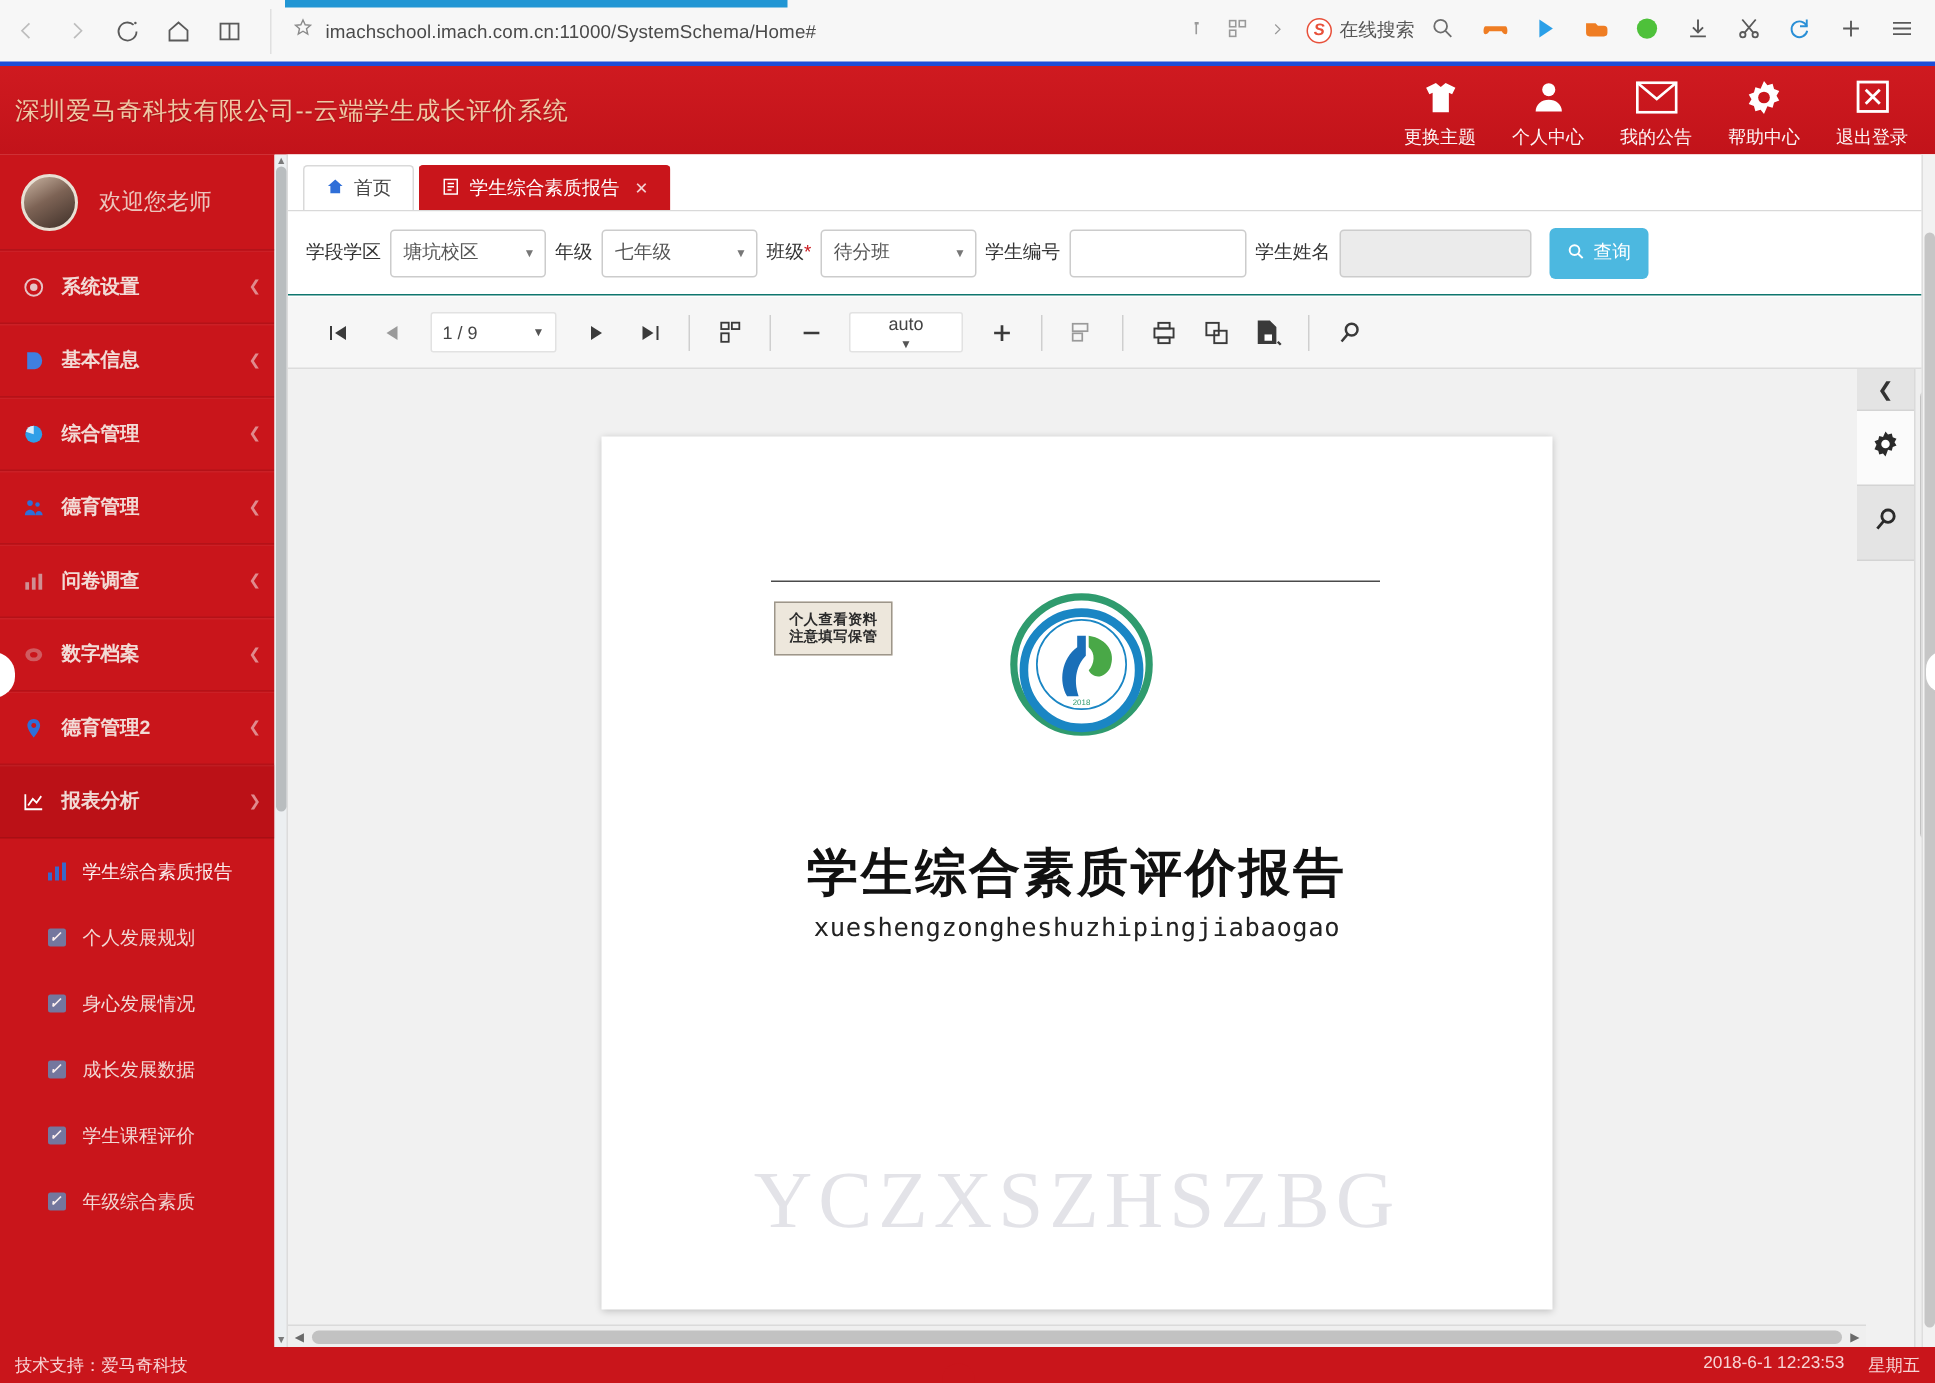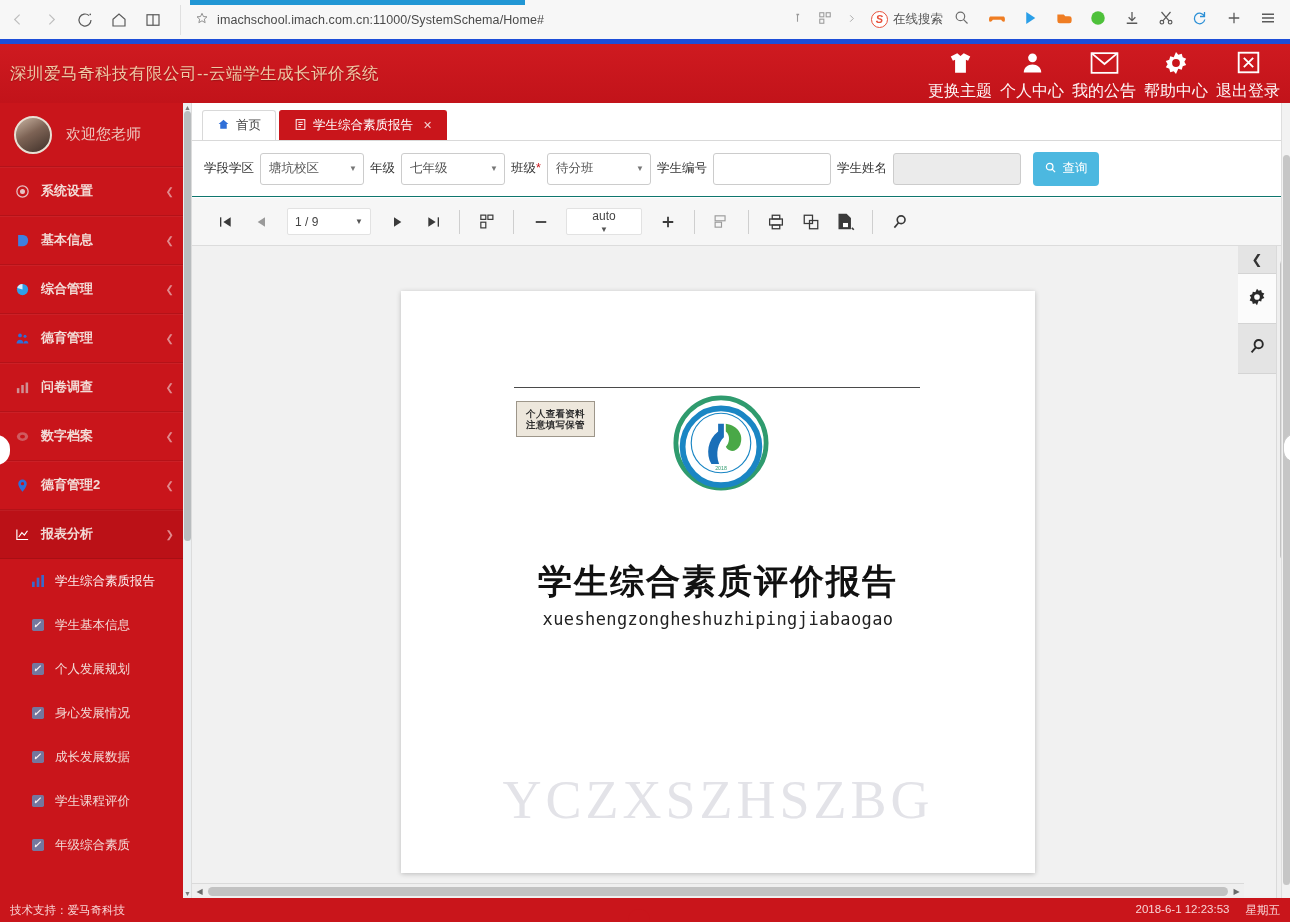--- a/index.html
+++ b/index.html
@@ -12,7 +12,7 @@
   
   #browser-chrome {
     position: absolute; left: 0; top: 0; width: 1290px; height: 44px;
-    background: #f7f7f7; border-bottom: 5px solid #1d4ed8;
+    background: #f7f7f7; border-bottom: 3px solid #1d4ed8;
     display: flex; align-items: center;
   }
   #tabstrip-stub {

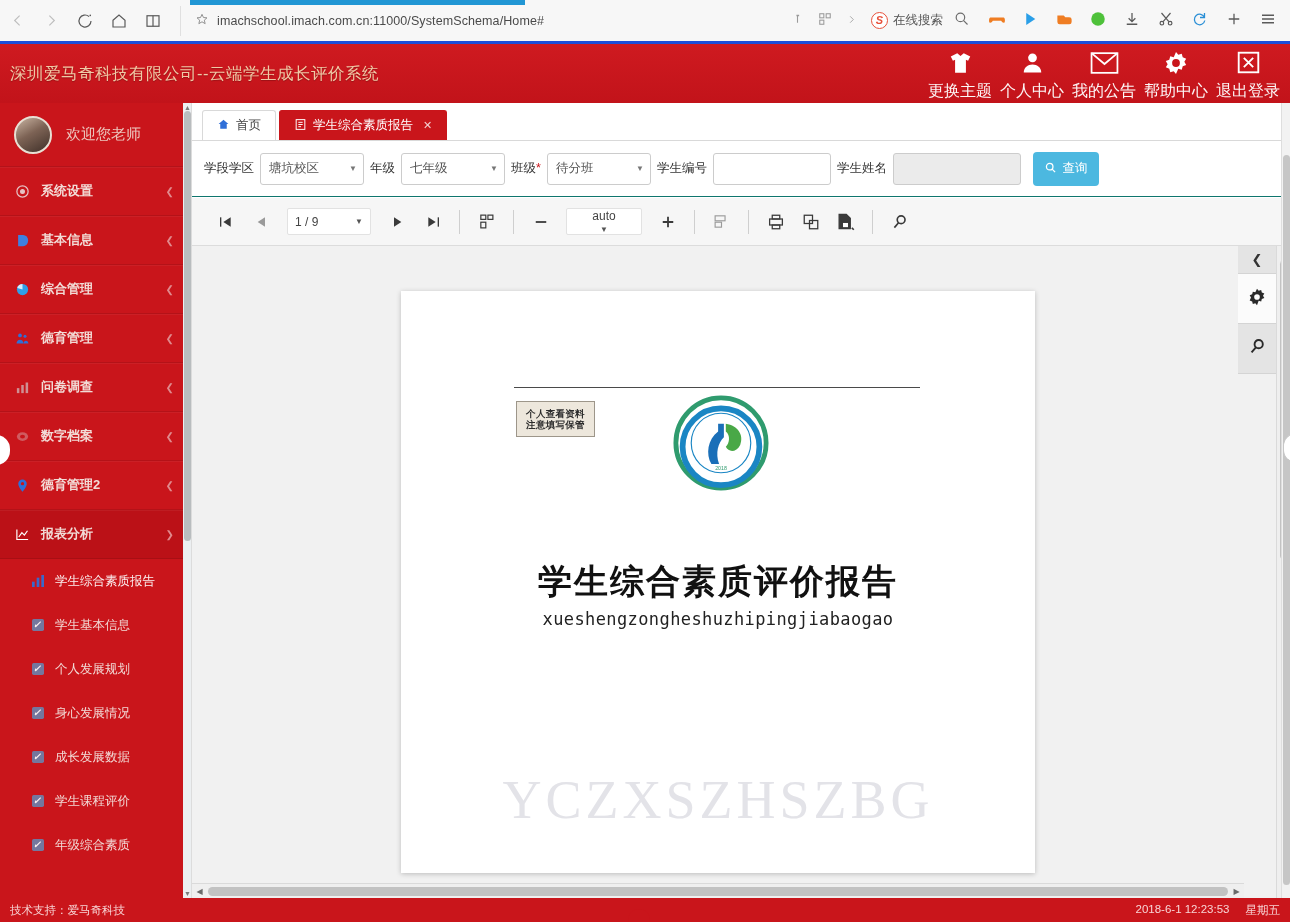--- a/index.html
+++ b/index.html
@@ -73,7 +73,7 @@
   }
   .hdr-action .glyph { height: 30px; display: flex; align-items: center; }
   .hdr-action .glyph svg { display: block; }
-  .hdr-action .lbl { color: #fff; font-size: 16px; opacity: .96; white-space: nowrap; }
+  .hdr-action .lbl { color: #fff; font-size: 12px; opacity: .96; white-space: nowrap; }
 
   
   #sidebar {

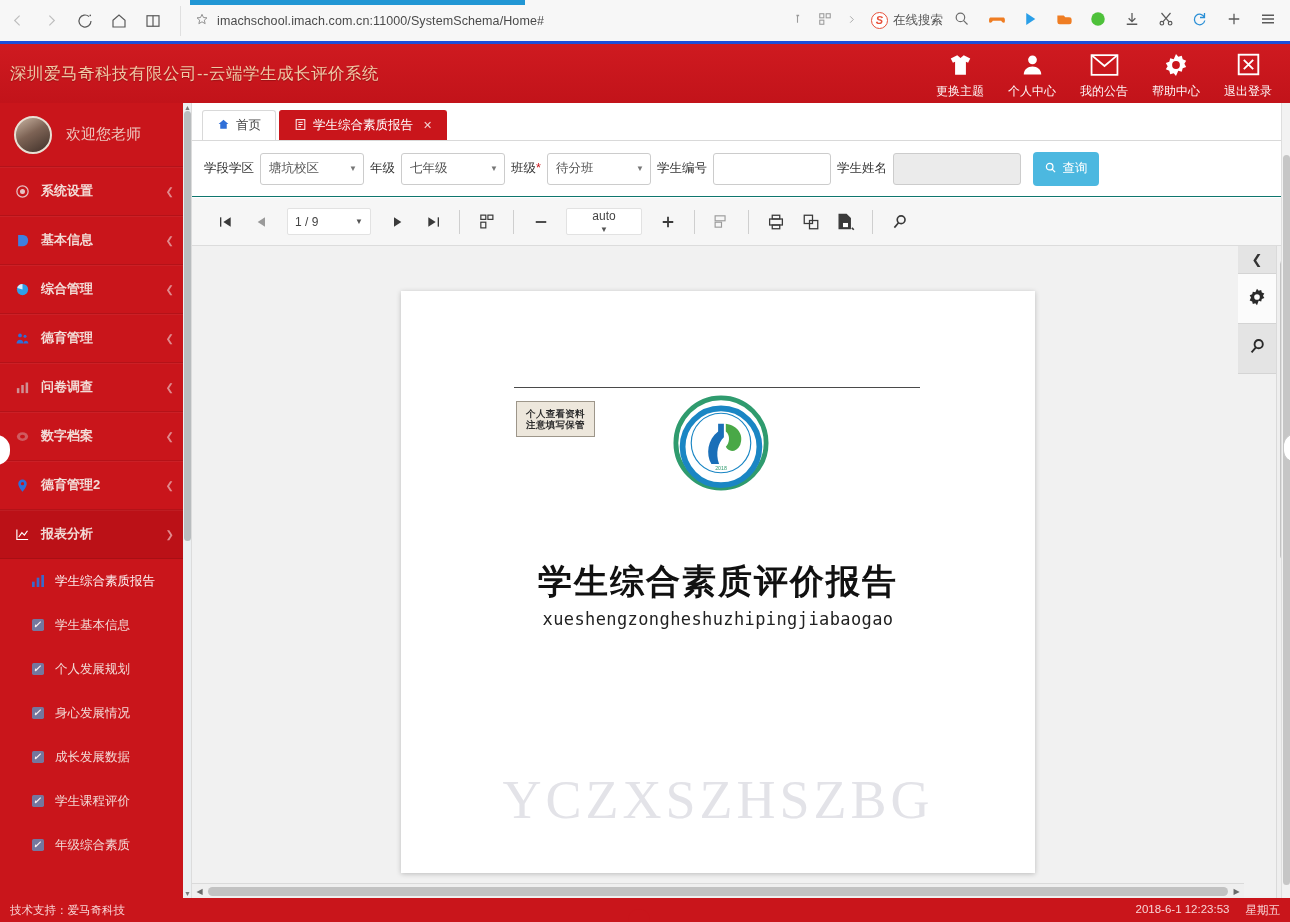--- a/index.html
+++ b/index.html
@@ -586,15 +586,6 @@
     <span>学生综合素质报告</span>
   </div>
 
-  <div class="submenu-item">
-    <span class="sub-ic">
-      <svg width="16" height="16" viewBox="0 0 24 24" fill="none" stroke="#d8e2f2" stroke-width="1.7">
-          <rect x="3" y="3" width="18" height="18" rx="2.5" fill="#6e7fa8" stroke="none"></rect>
-          <path d="M8 15 L16 7 M8 15 L8.5 11.5" stroke="#ffffff"></path>
-        </svg>
-    </span>
-    <span>学生基本信息</span>
-  </div>
 
   <div class="submenu-item">
     <span class="sub-ic">

